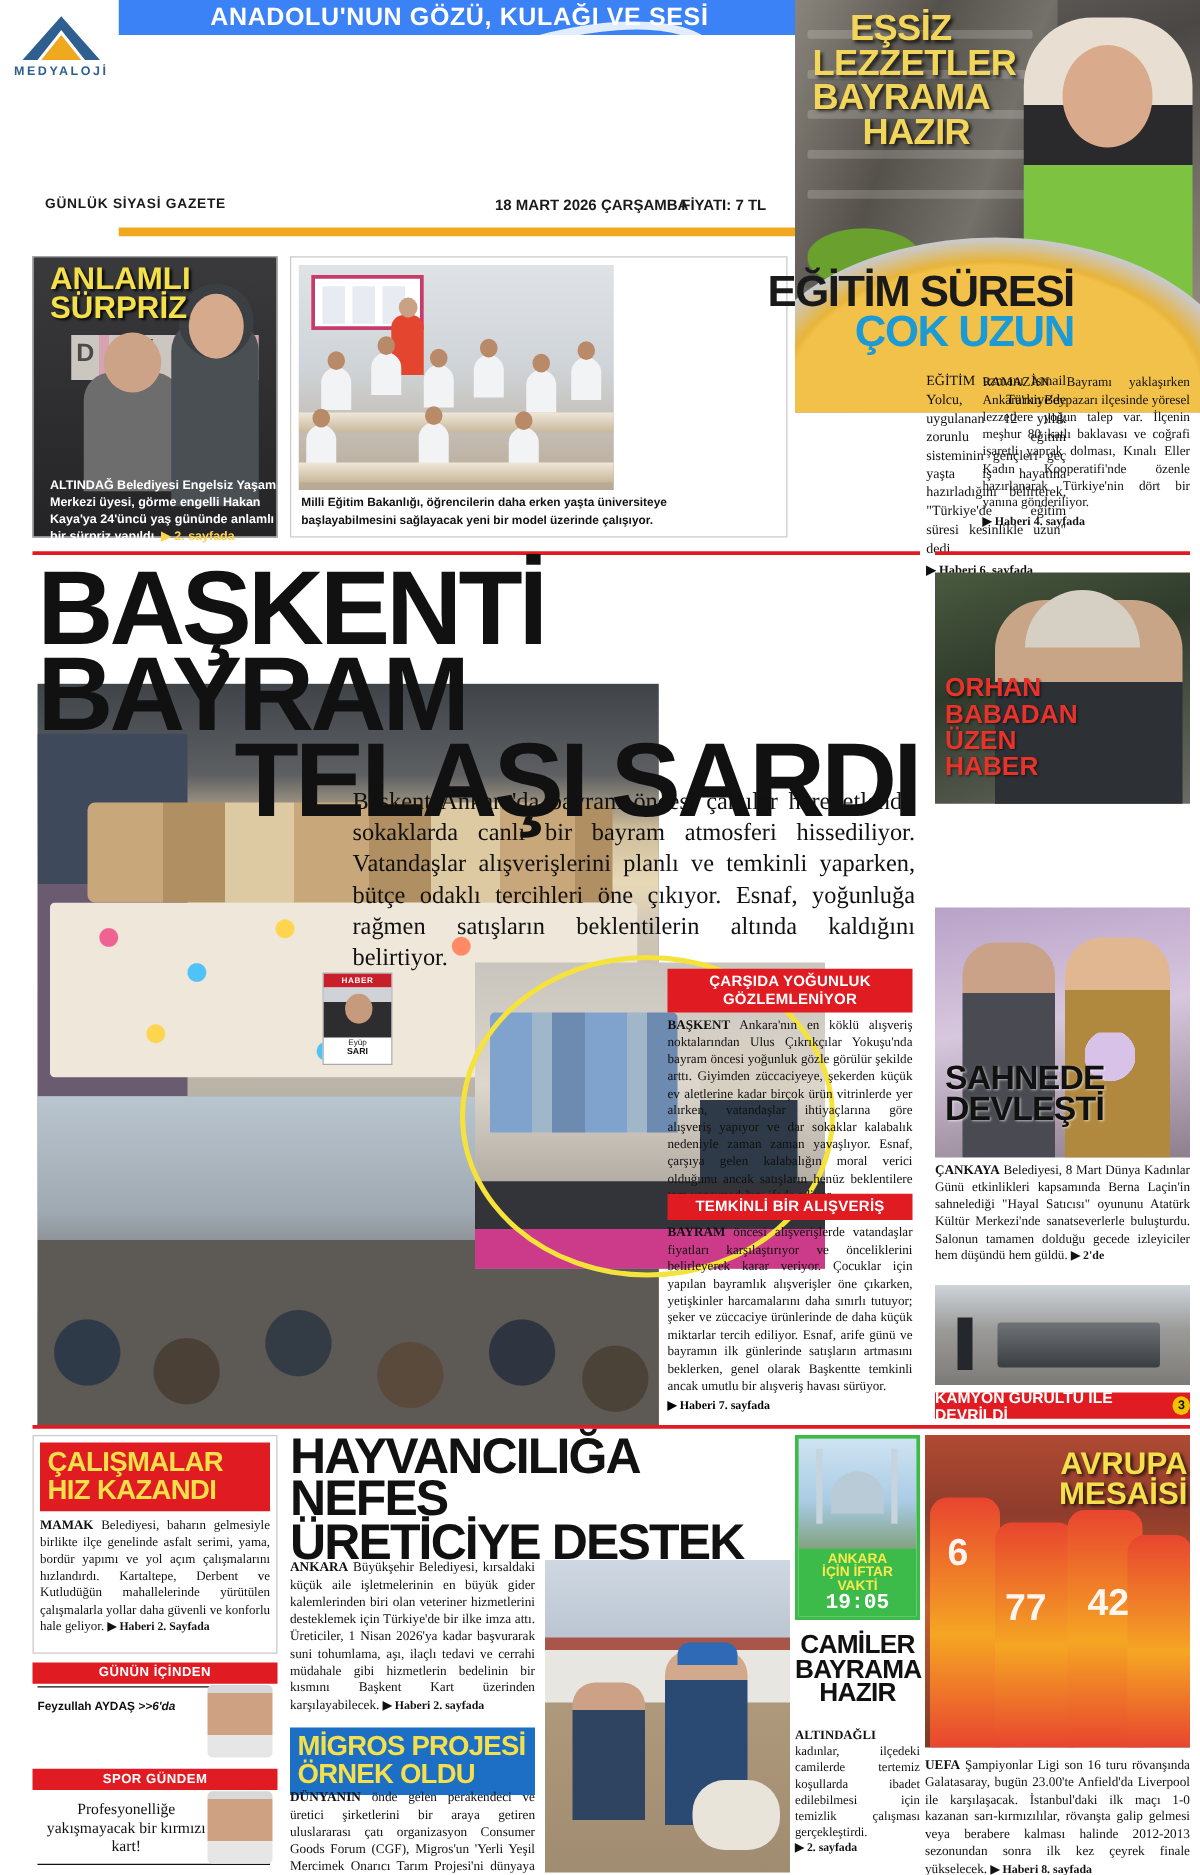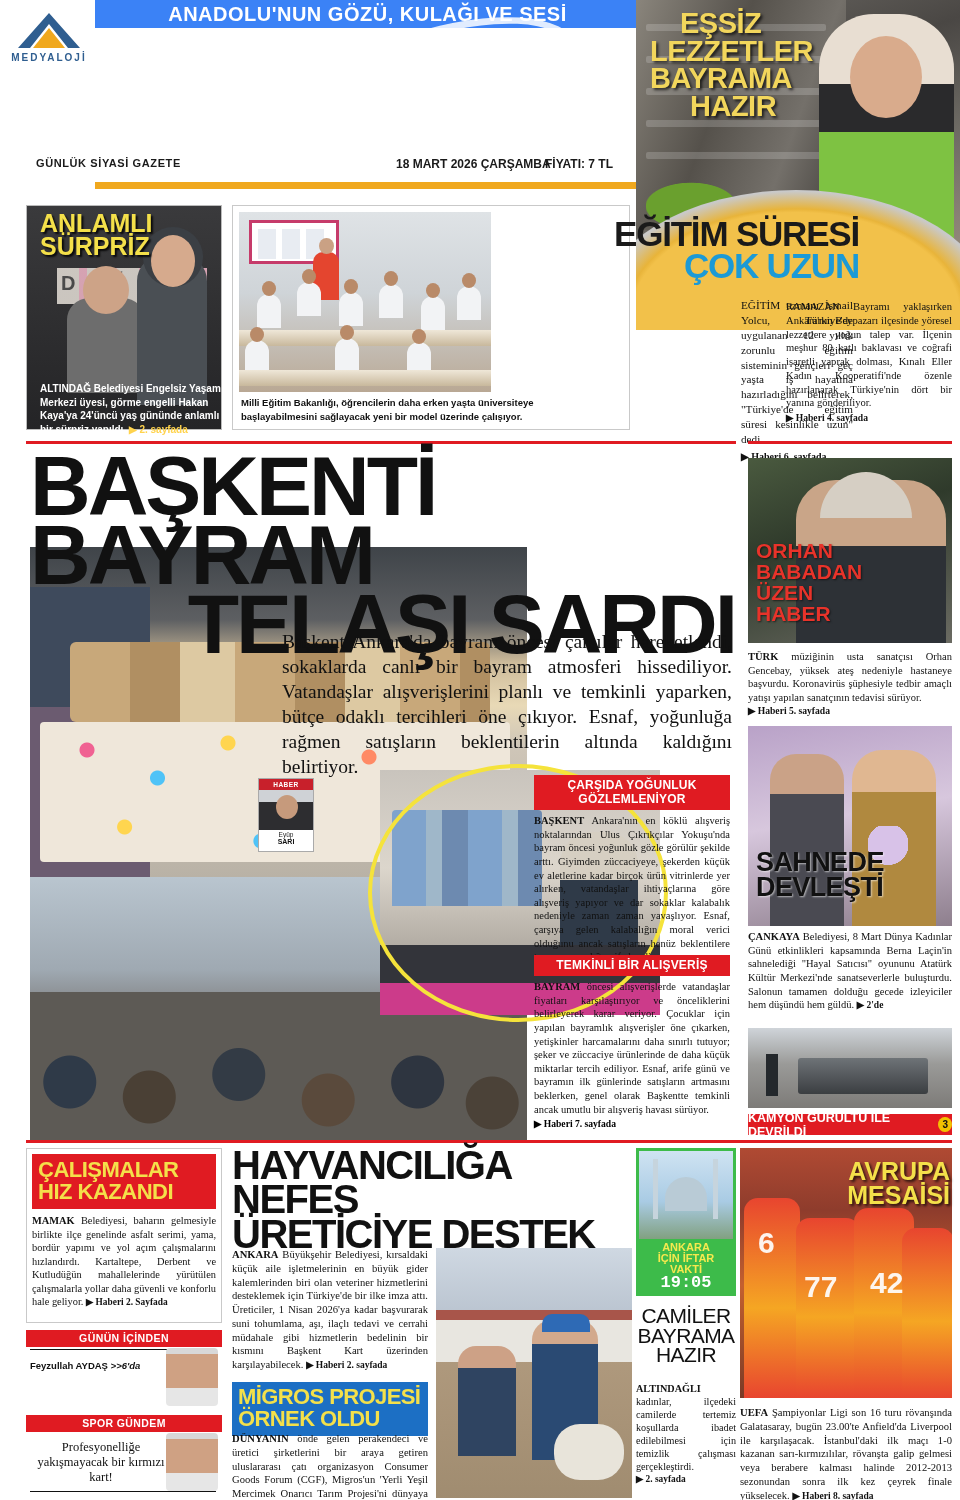--- a/index.html
+++ b/index.html
@@ -634,11 +634,6 @@
     <div>ÜZEN</div>
     <div>HABER</div>
   </div>
-  <div class="orhan-body">
-    <b>TÜRK</b>
-    <span>müziğinin usta sanatçısı Orhan Gencebay, yüksek ateş nedeniyle hastaneye başvurdu. Koronavirüs şüphesiyle tedbir amaçlı yatışı yapılan sanatçının tedavisi sürüyor.</span>
-    <div class="ref">▶ Haberi 5. sayfada</div>
-  </div>
 
   <div class="sahne-photo">
     <div class="m"></div>

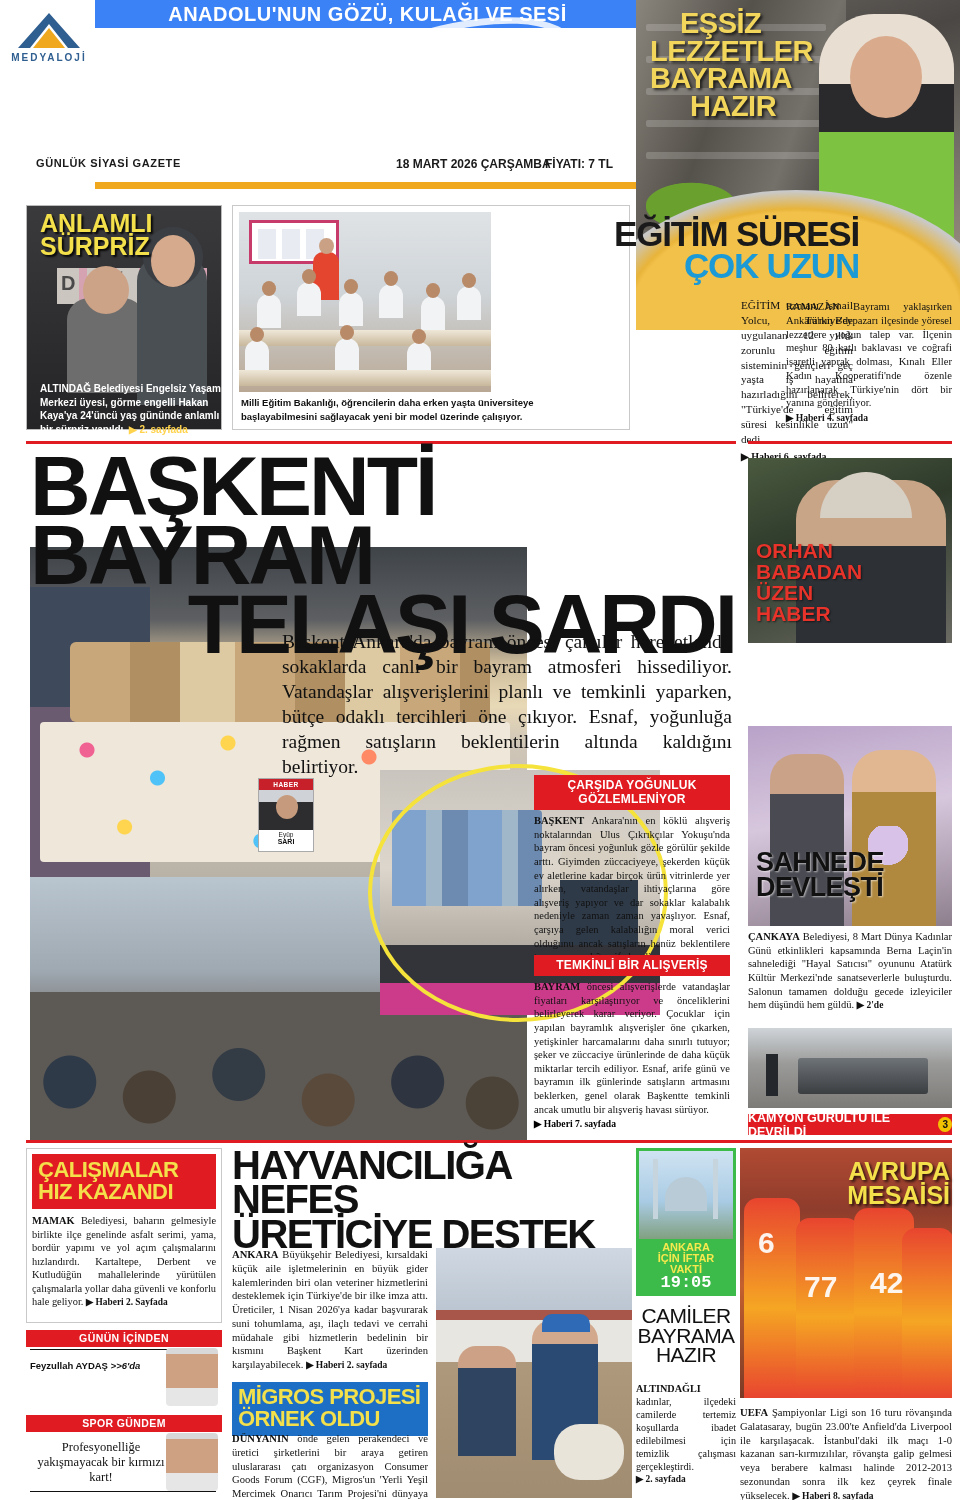--- a/index.html
+++ b/index.html
@@ -440,7 +440,7 @@
   }
   .camiler-head{
     position:absolute; left:636px; top:1306px; width:100px;
-    font-size:21px; font-weight:normal; line-height:0.94; color:#111; text-align:center;
+    font-size:21px; font-weight:bold; line-height:0.94; color:#111; text-align:center;
     letter-spacing:-0.6px;
   }
   .camiler-body{

